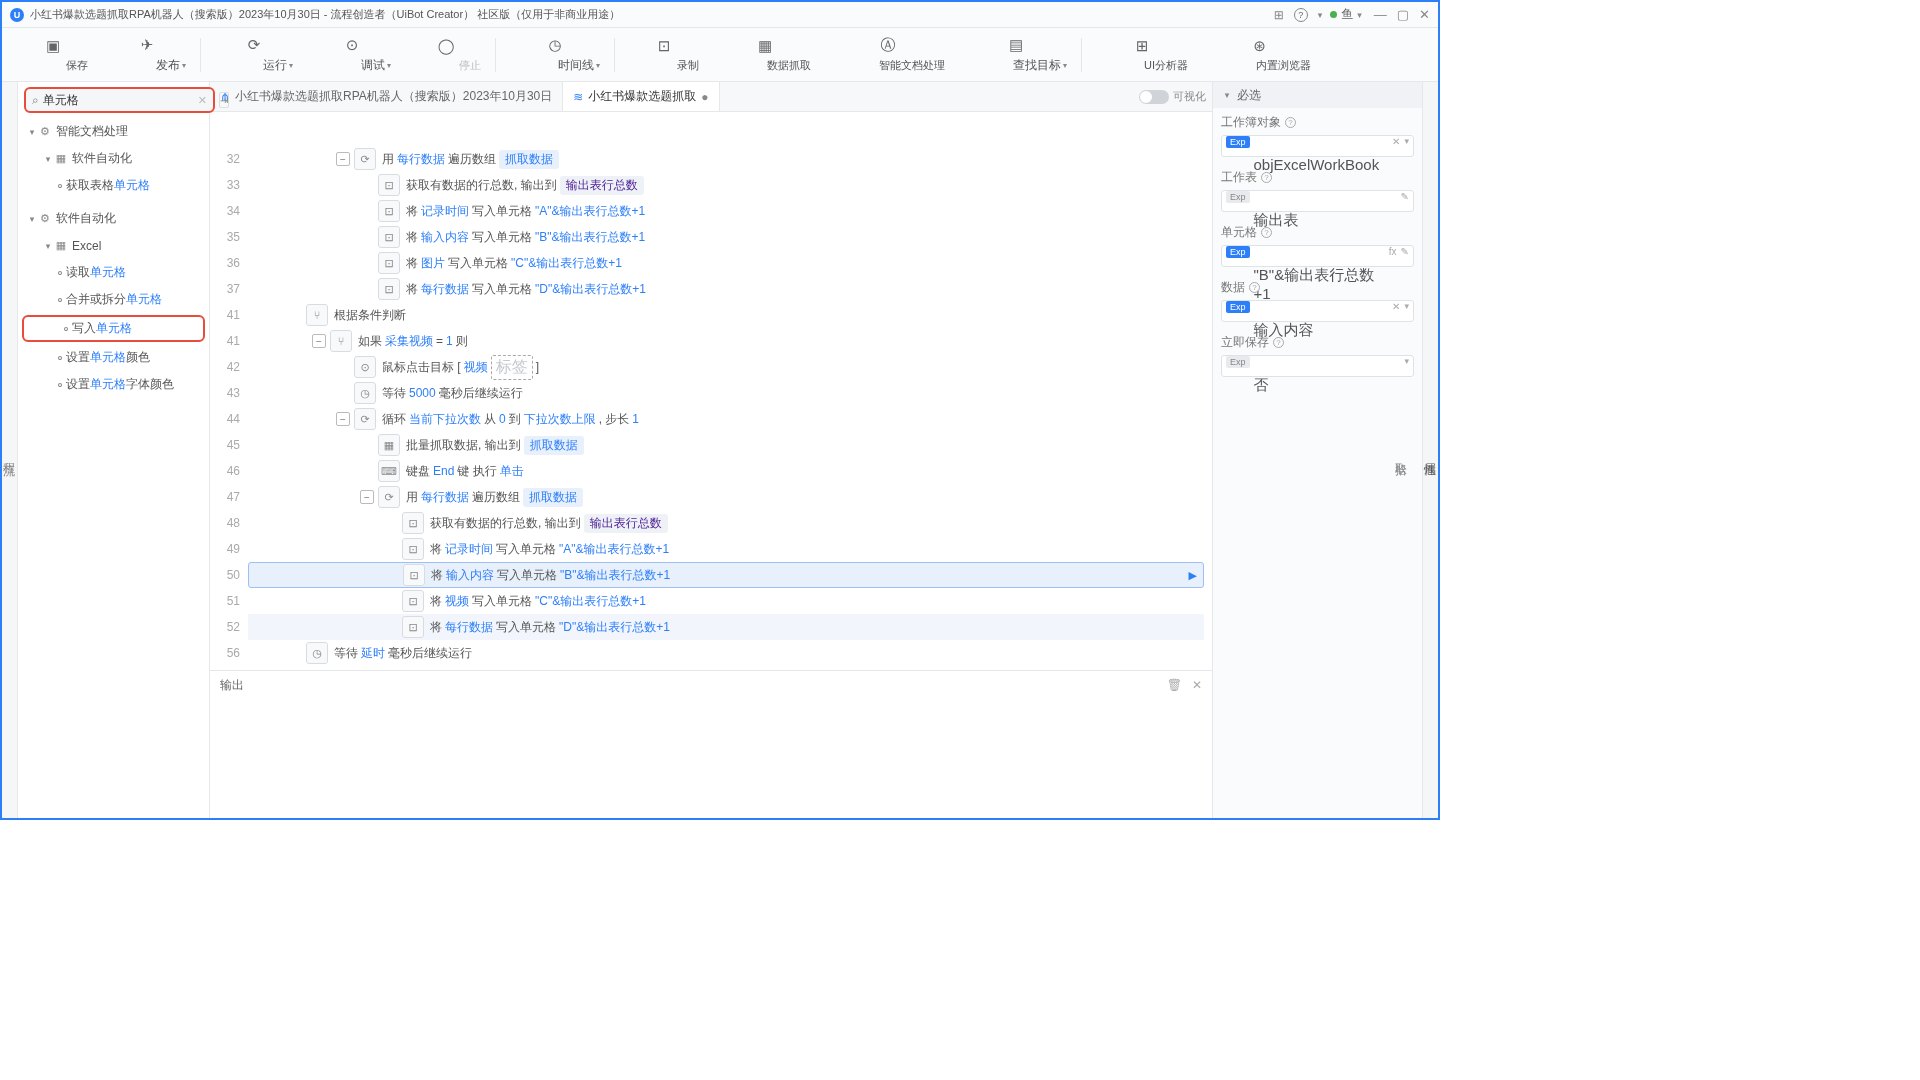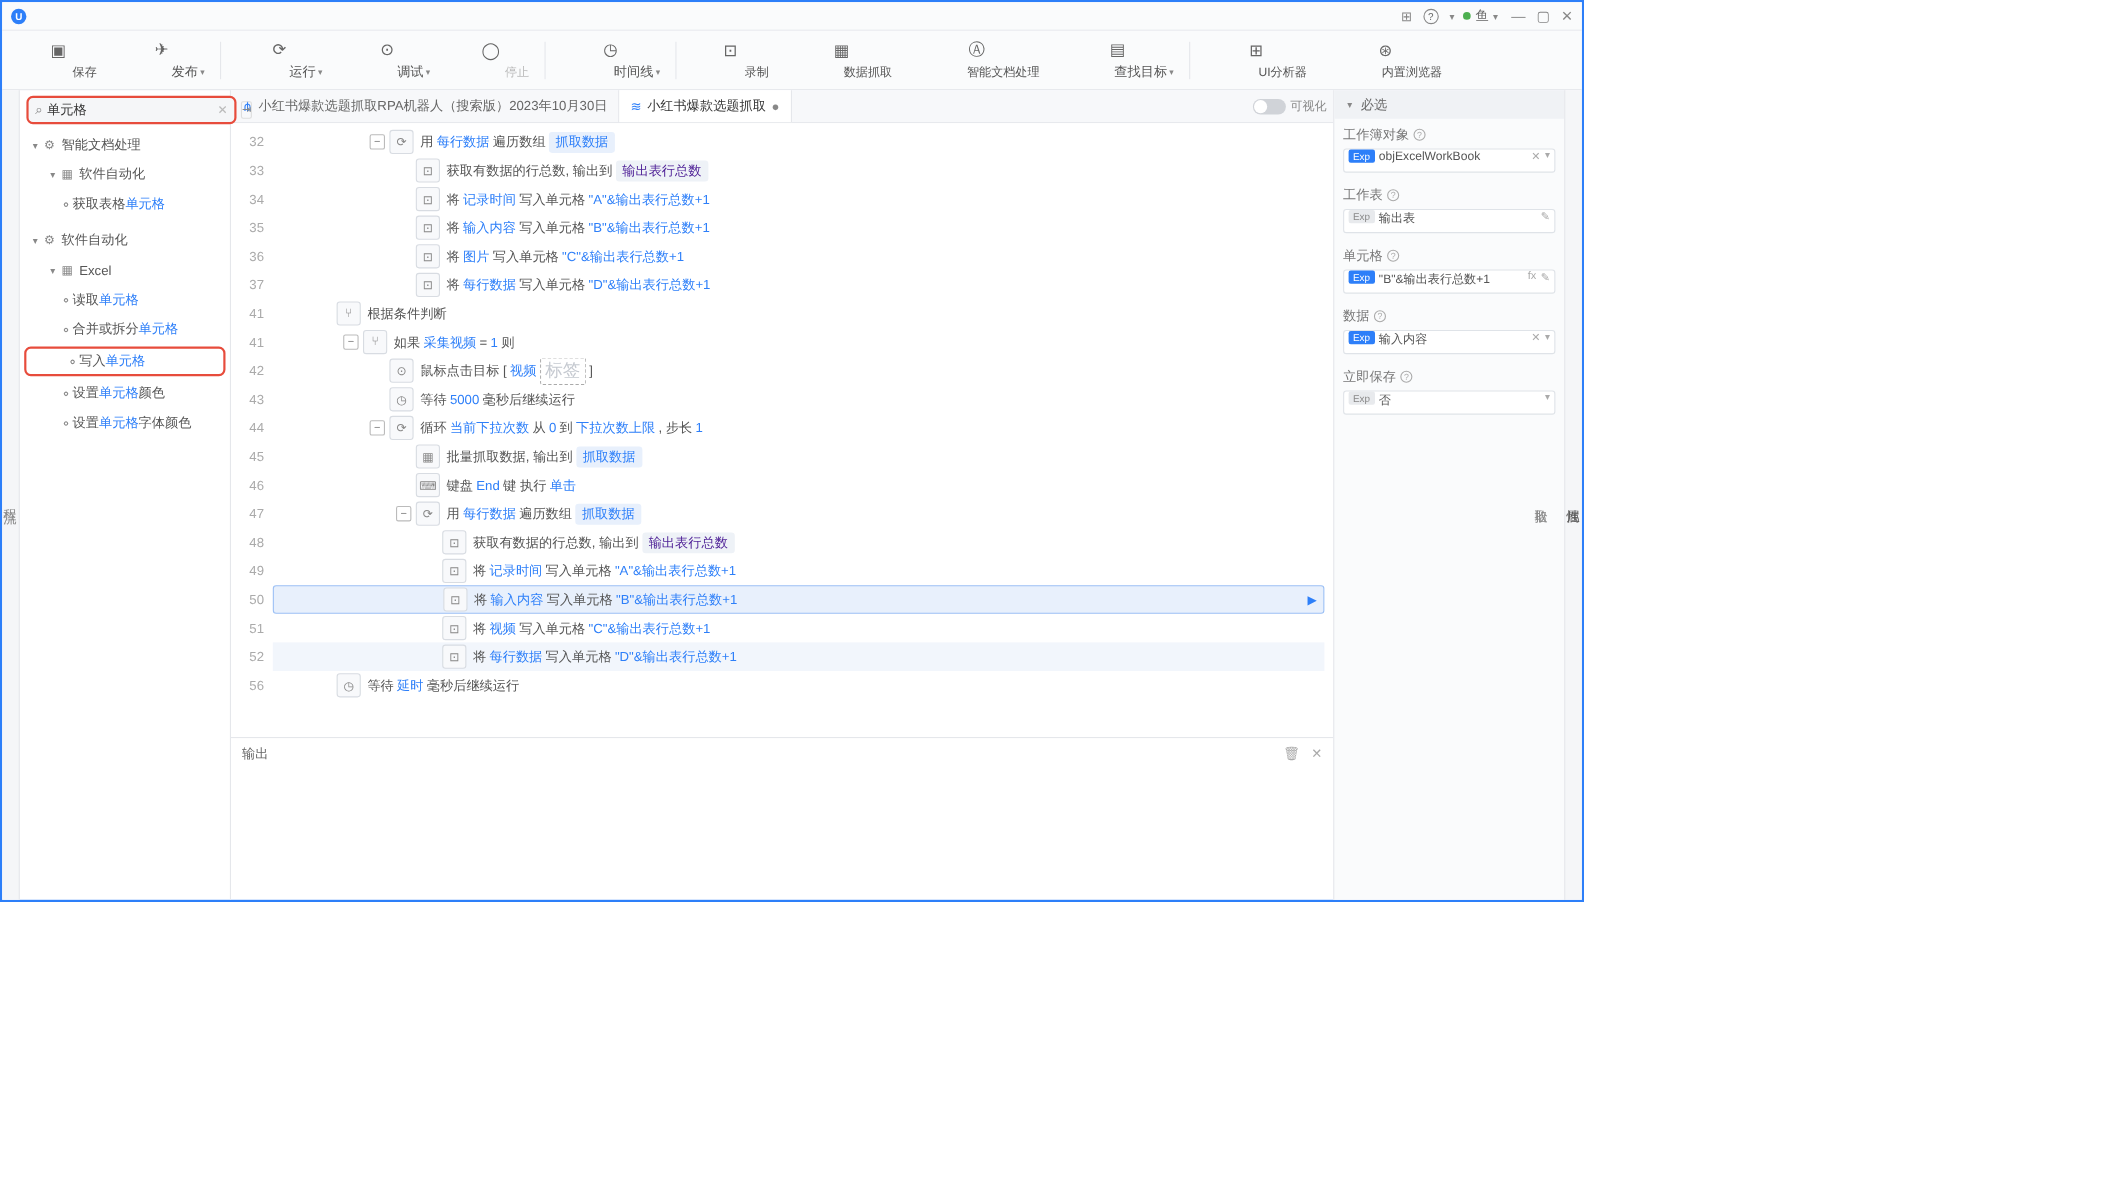--- a/index.html
+++ b/index.html
@@ -98,6 +98,7 @@
 
   <div class="titlebar">
     <div class="logo">U</div>
+    <div class="title">小红书爆款选题抓取RPA机器人（搜索版）2023年10月30日 - 流程创造者（UiBot Creator） 社区版（仅用于非商业用途）</div>
     <div class="spacer"></div>
     <span class="apps-icon">⊞</span>
     <span class="help-icon">?</span>

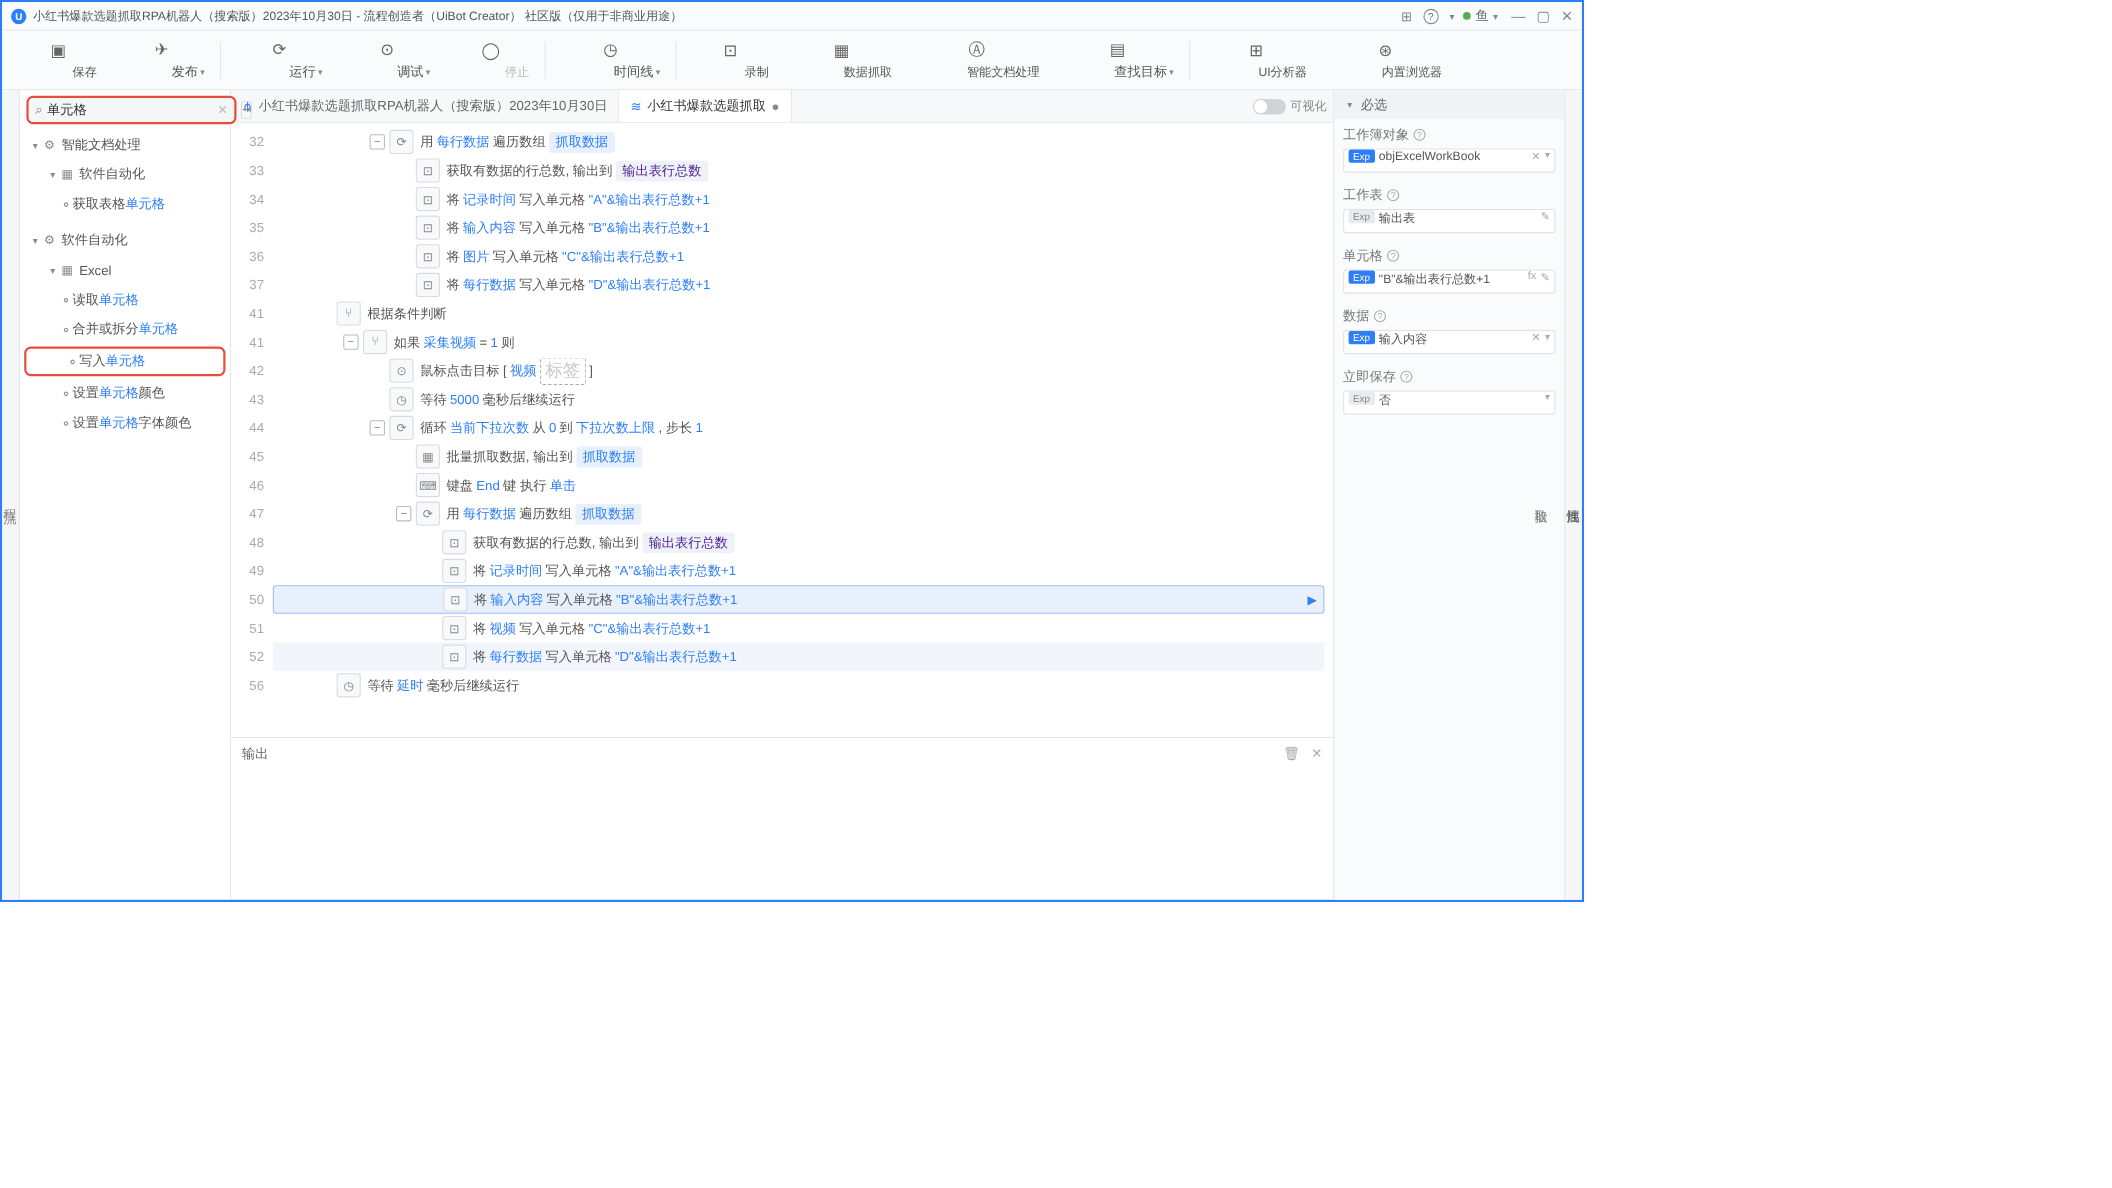--- a/index.html
+++ b/index.html
@@ -49,7 +49,7 @@
 .vis-toggle .switch{width:30px;height:14px;background:#d0d3d8;border-radius:8px;position:relative;}
 .vis-toggle .switch .knob{width:12px;height:12px;background:#fff;border-radius:50%;position:absolute;left:1px;top:1px;}
 .vis-toggle .lab{font-size:11px;color:#888;margin-left:4px;}
-.code{flex:1;display:flex;overflow:auto;background:#fff;}
+.code{flex:1;display:flex;overflow:auto;background:#fff;align-items:flex-end;}
 .gutter{width:38px;text-align:right;padding:4px 8px 4px 0;color:#aaa;font-size:11px;}
 .gutter div{height:26px;line-height:26px;}
 .lines{flex:1;padding:4px 8px 4px 0;}

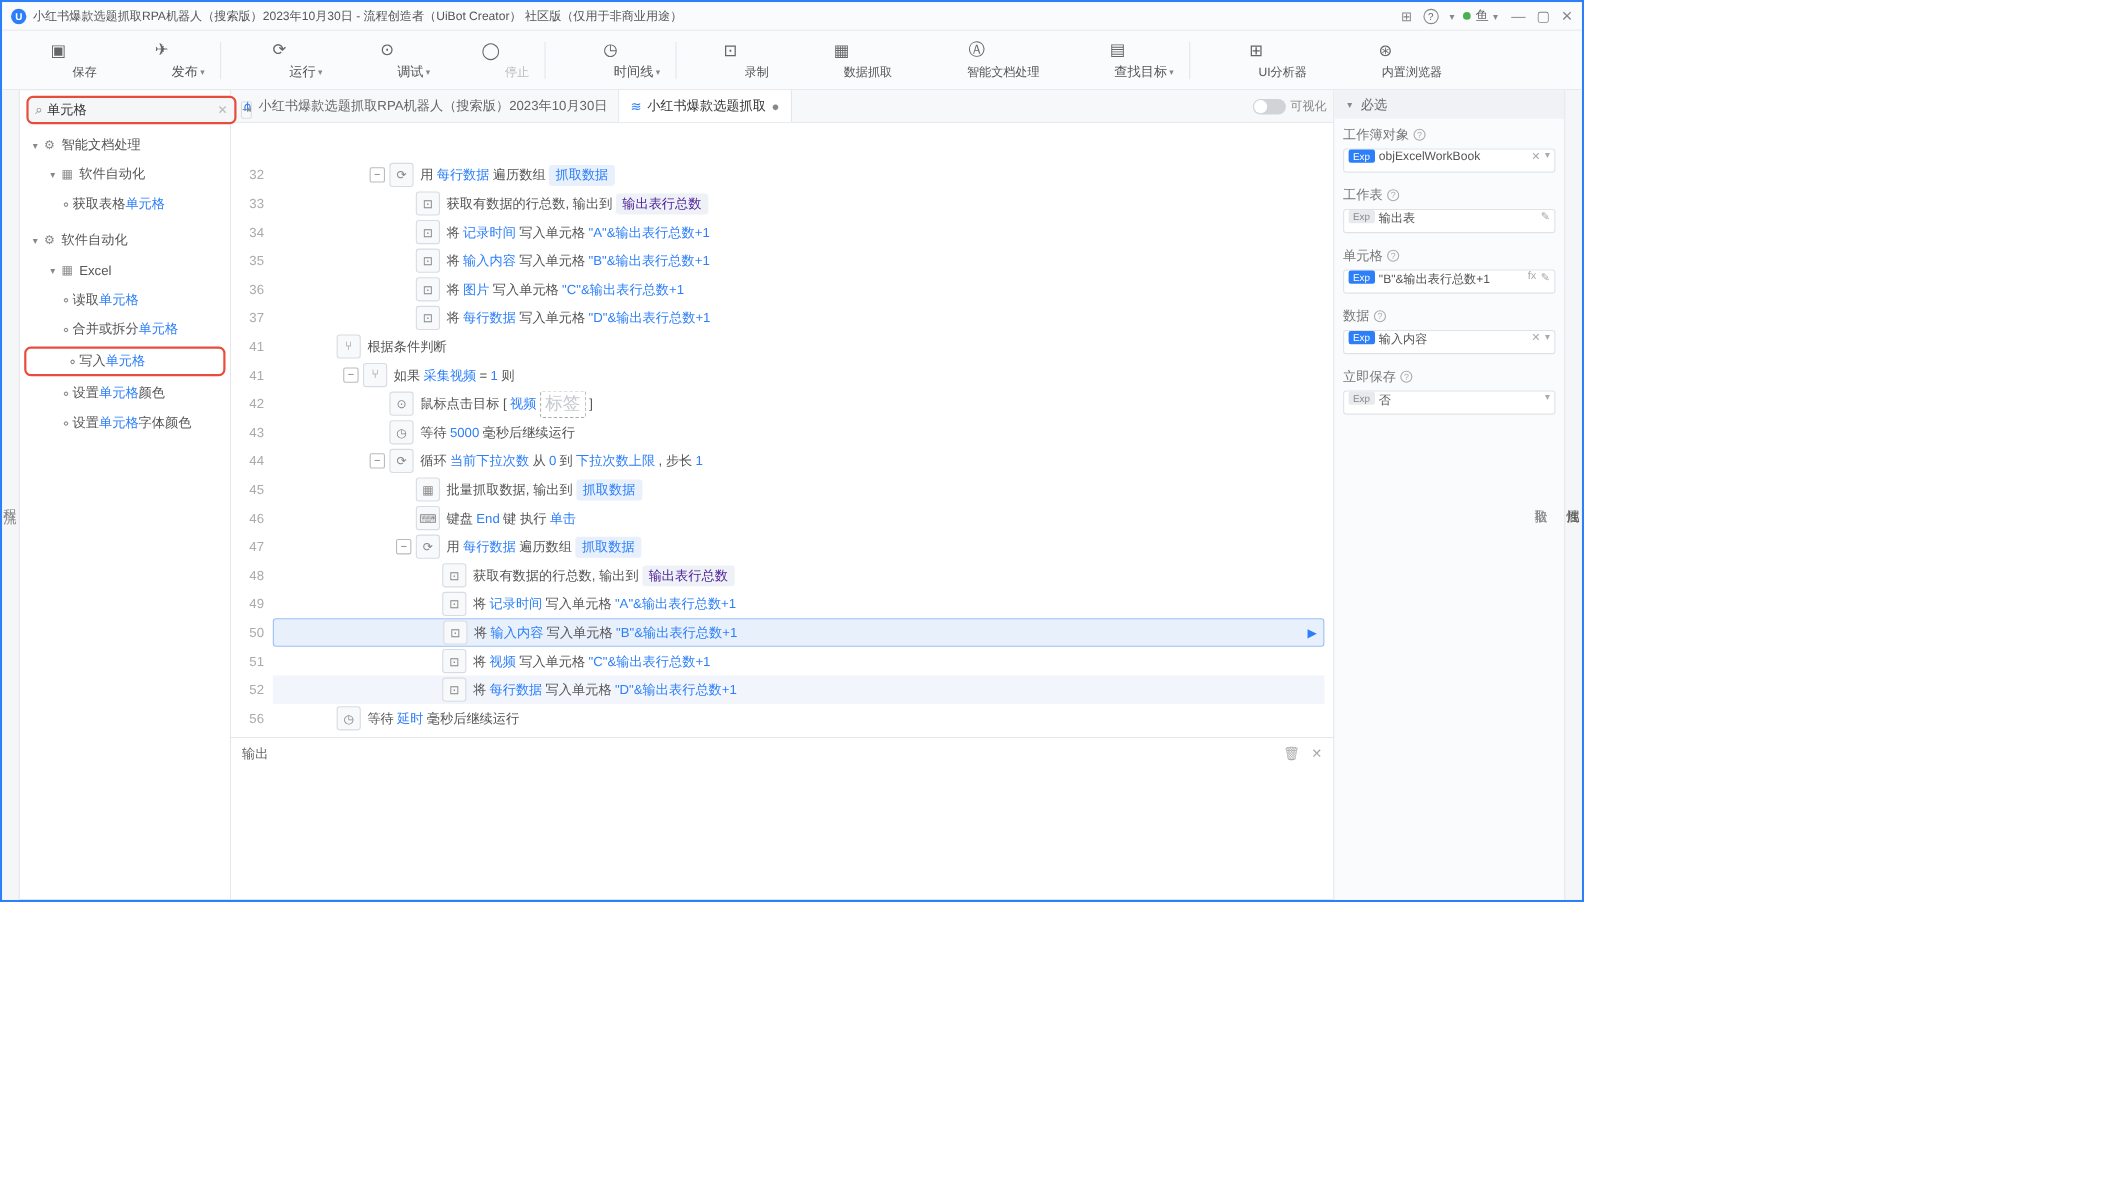--- a/index.html
+++ b/index.html
@@ -85,7 +85,7 @@
 .field .fval{height:22px;border:1px solid #dfe3e8;border-radius:3px;background:#fff;display:flex;align-items:flex-start;padding:0 4px;gap:4px;}
 .badge{background:#2d7ff9;color:#fff;font-size:9px;padding:1px 4px;border-radius:2px;}
 .badge.gray{background:#e8eaed;color:#888;}
-.fval .chip{color:#555;flex:1;font-size:11px;}
+.fval .chip{color:#555;flex:1;font-size:15px;margin-top:20px;}
 .fval .x{color:#aaa;font-size:10px;cursor:pointer;}
 .fval .dd{color:#aaa;font-size:9px;}
 .fval .fxic{color:#aaa;font-size:10px;margin-left:auto;}

